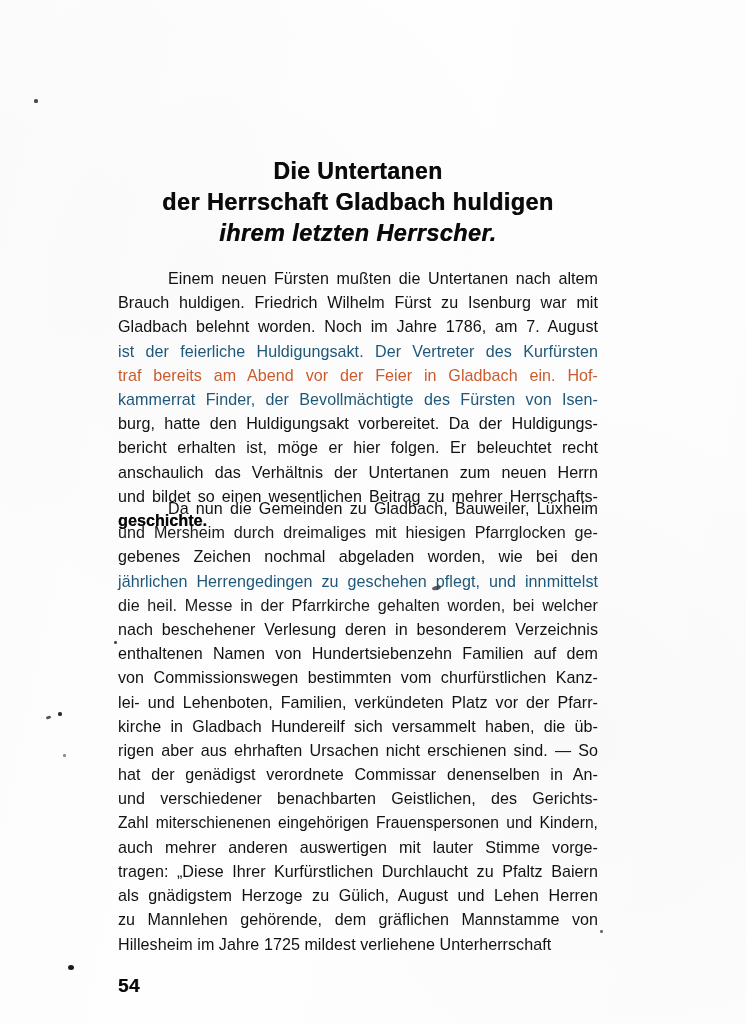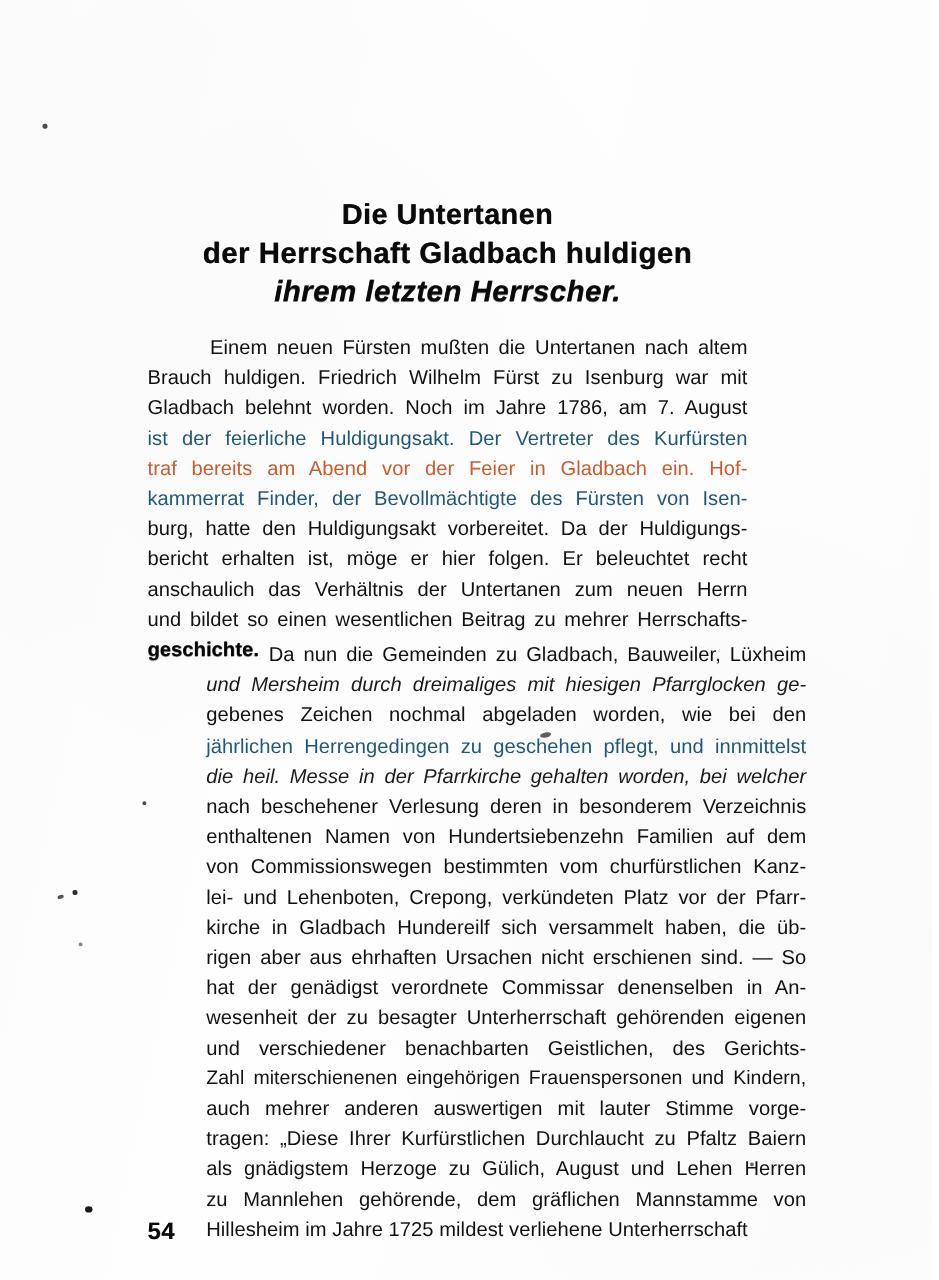--- a/index.html
+++ b/index.html
@@ -72,7 +72,7 @@
     color: #111111;
   }
   #para-1 { top: 266px; }
-  #para-2 { top: 512px; margin-left: 47px; }
+  #para-2 { top: 496px; }
 
   
   .ln {

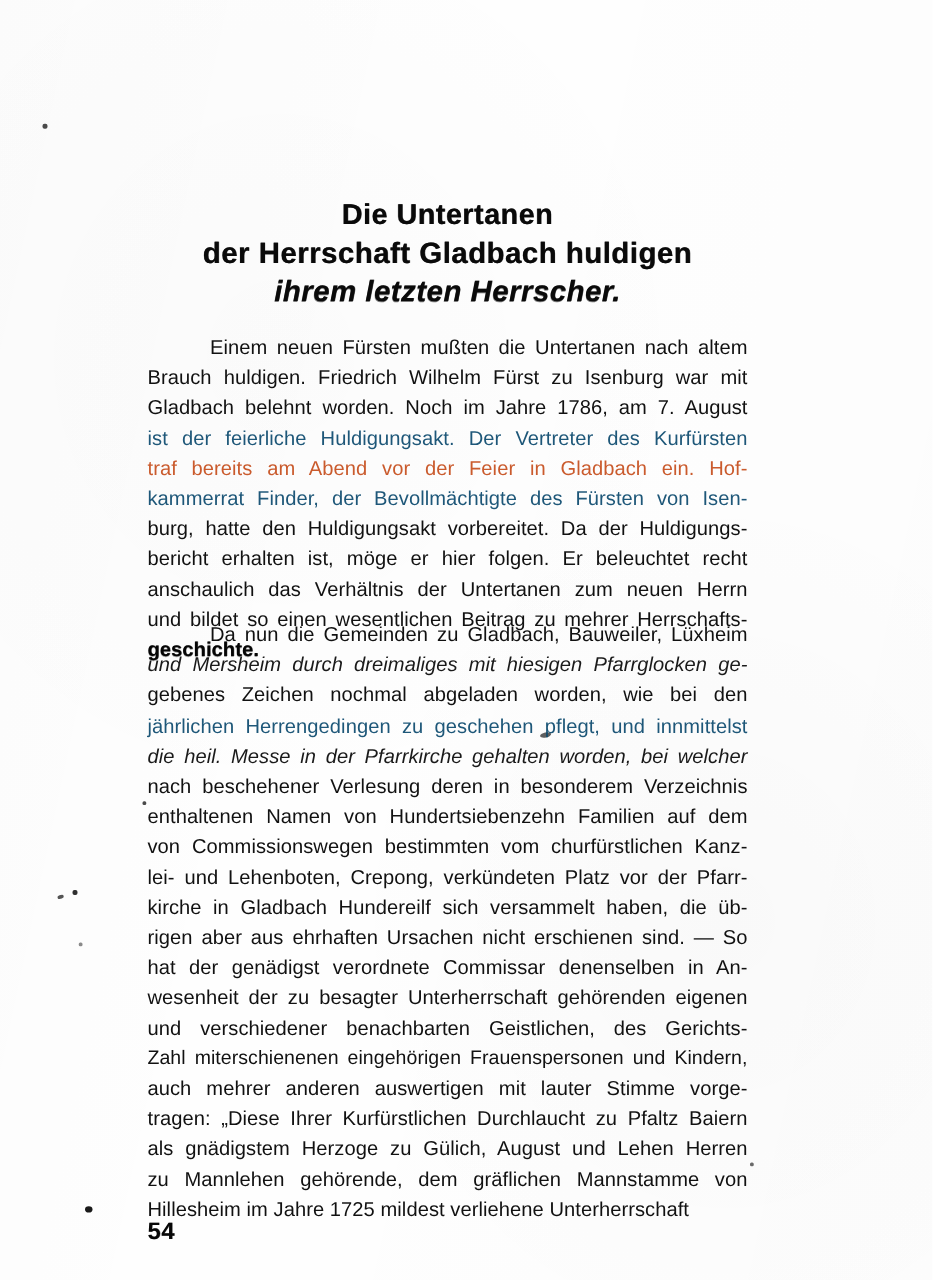--- a/index.html
+++ b/index.html
@@ -92,7 +92,7 @@
   .faint   { color: #0c4a6e; opacity: 0.92; }
   .fainter { color: #c2410c; opacity: 0.86; }
   .smudge  { color: #050505; font-weight: 600; text-shadow: 0.35px 0 0 rgba(0,0,0,0.5), 0 0.3px 0 rgba(0,0,0,0.35); }
-  .slant   { font-style: italic; color: #1a1a1a; }
+  .slant   { color: #1a1a1a; }
 
   
   .folio {

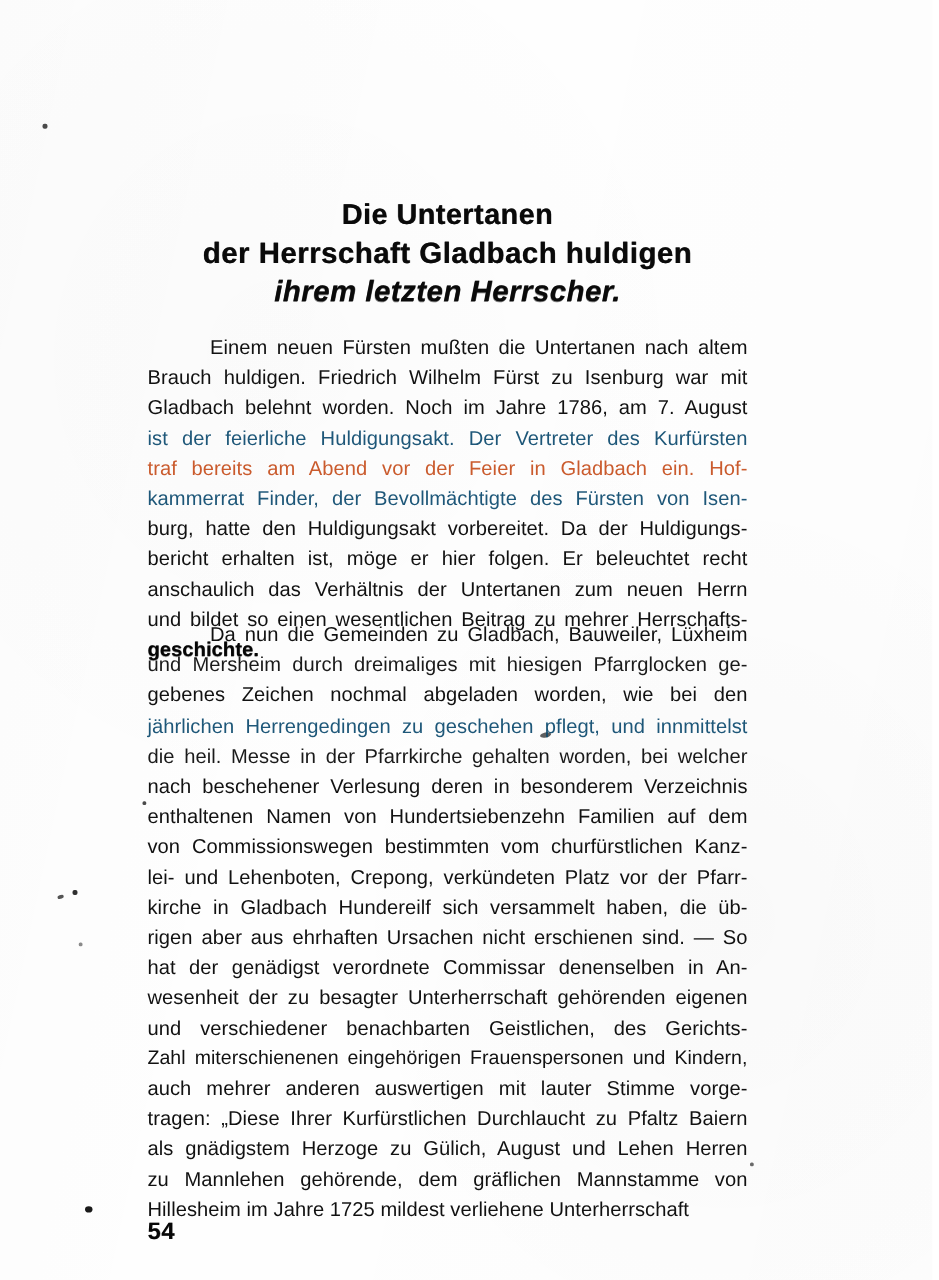--- a/index.html
+++ b/index.html
@@ -169,7 +169,7 @@
       <span class="ln j">nach beschehener Verlesung deren in besonderem Verzeichnis</span>
       <span class="ln j">enthaltenen Namen von Hundertsiebenzehn Familien auf dem</span>
       <span class="ln j">von Commissionswegen bestimmten vom churfürstlichen Kanz-</span>
-      <span class="ln j">lei- und Lehenboten, Crepong, verkündeten Platz vor der Pfarr-</span>
+      <span class="ln j">lei- und Lehenboten, Familien, verkündeten Platz vor der Pfarr-</span>
       <span class="ln j">kirche in Gladbach Hundereilf sich versammelt haben, die üb-</span>
       <span class="ln j">rigen aber aus ehrhaften Ursachen nicht erschienen sind. — So</span>
       <span class="ln j">hat der genädigst verordnete Commissar denenselben in An-</span>

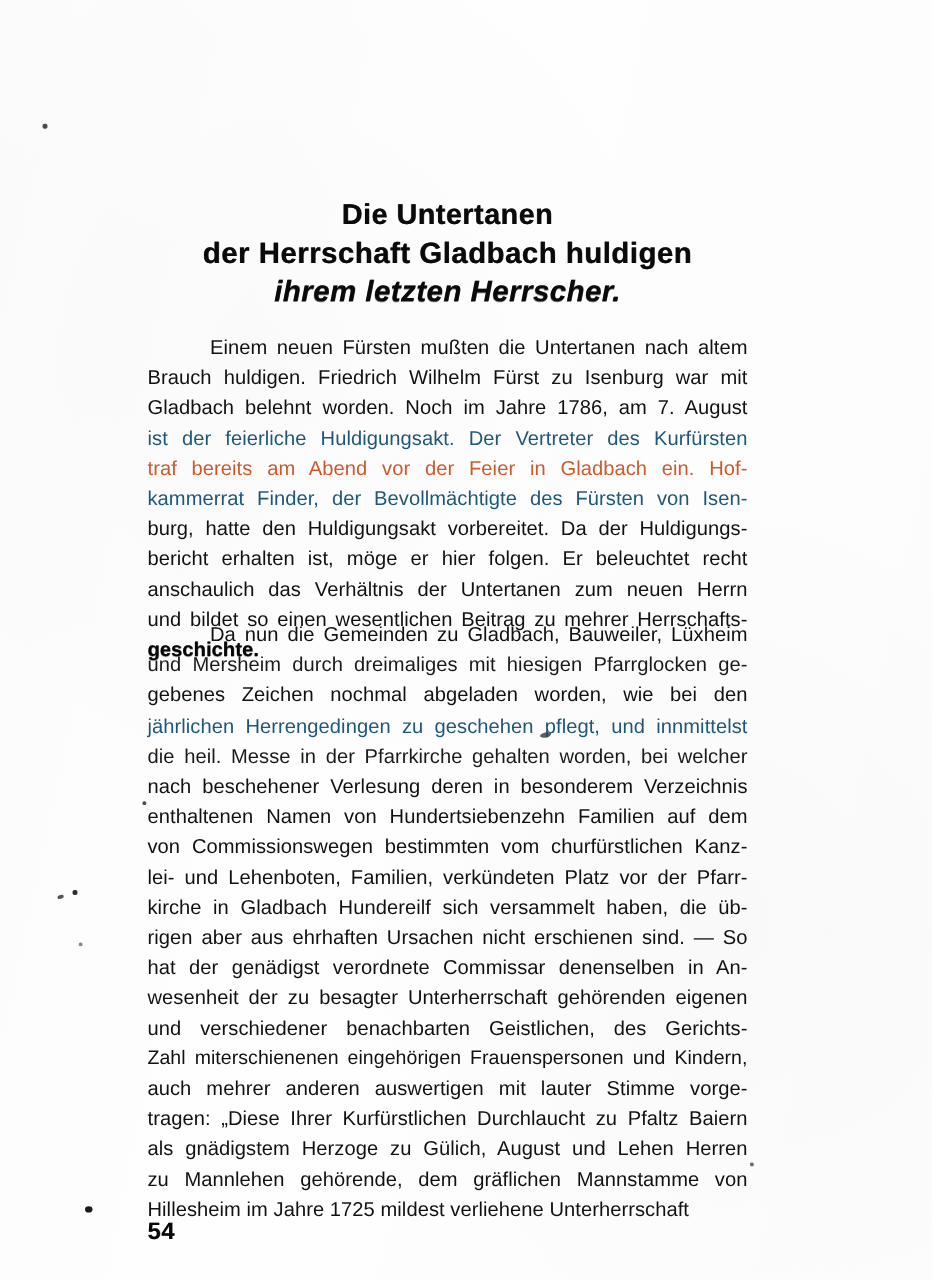--- a/index.html
+++ b/index.html
@@ -173,7 +173,6 @@
       <span class="ln j">kirche in Gladbach Hundereilf sich versammelt haben, die üb-</span>
       <span class="ln j">rigen aber aus ehrhaften Ursachen nicht erschienen sind. — So</span>
       <span class="ln j">hat der genädigst verordnete Commissar denenselben in An-</span>
-      <span class="ln j">wesenheit der zu besagter Unterherrschaft gehörenden eigenen</span>
       <span class="ln j">und verschiedener benachbarten Geistlichen, des Gerichts-</span>
       <span class="ln j" style="font-size:15.6px;">Zahl miterschienenen eingehörigen Frauenspersonen und Kindern,</span>
       <span class="ln j">auch mehrer anderen auswertigen mit lauter Stimme vorge-</span>

